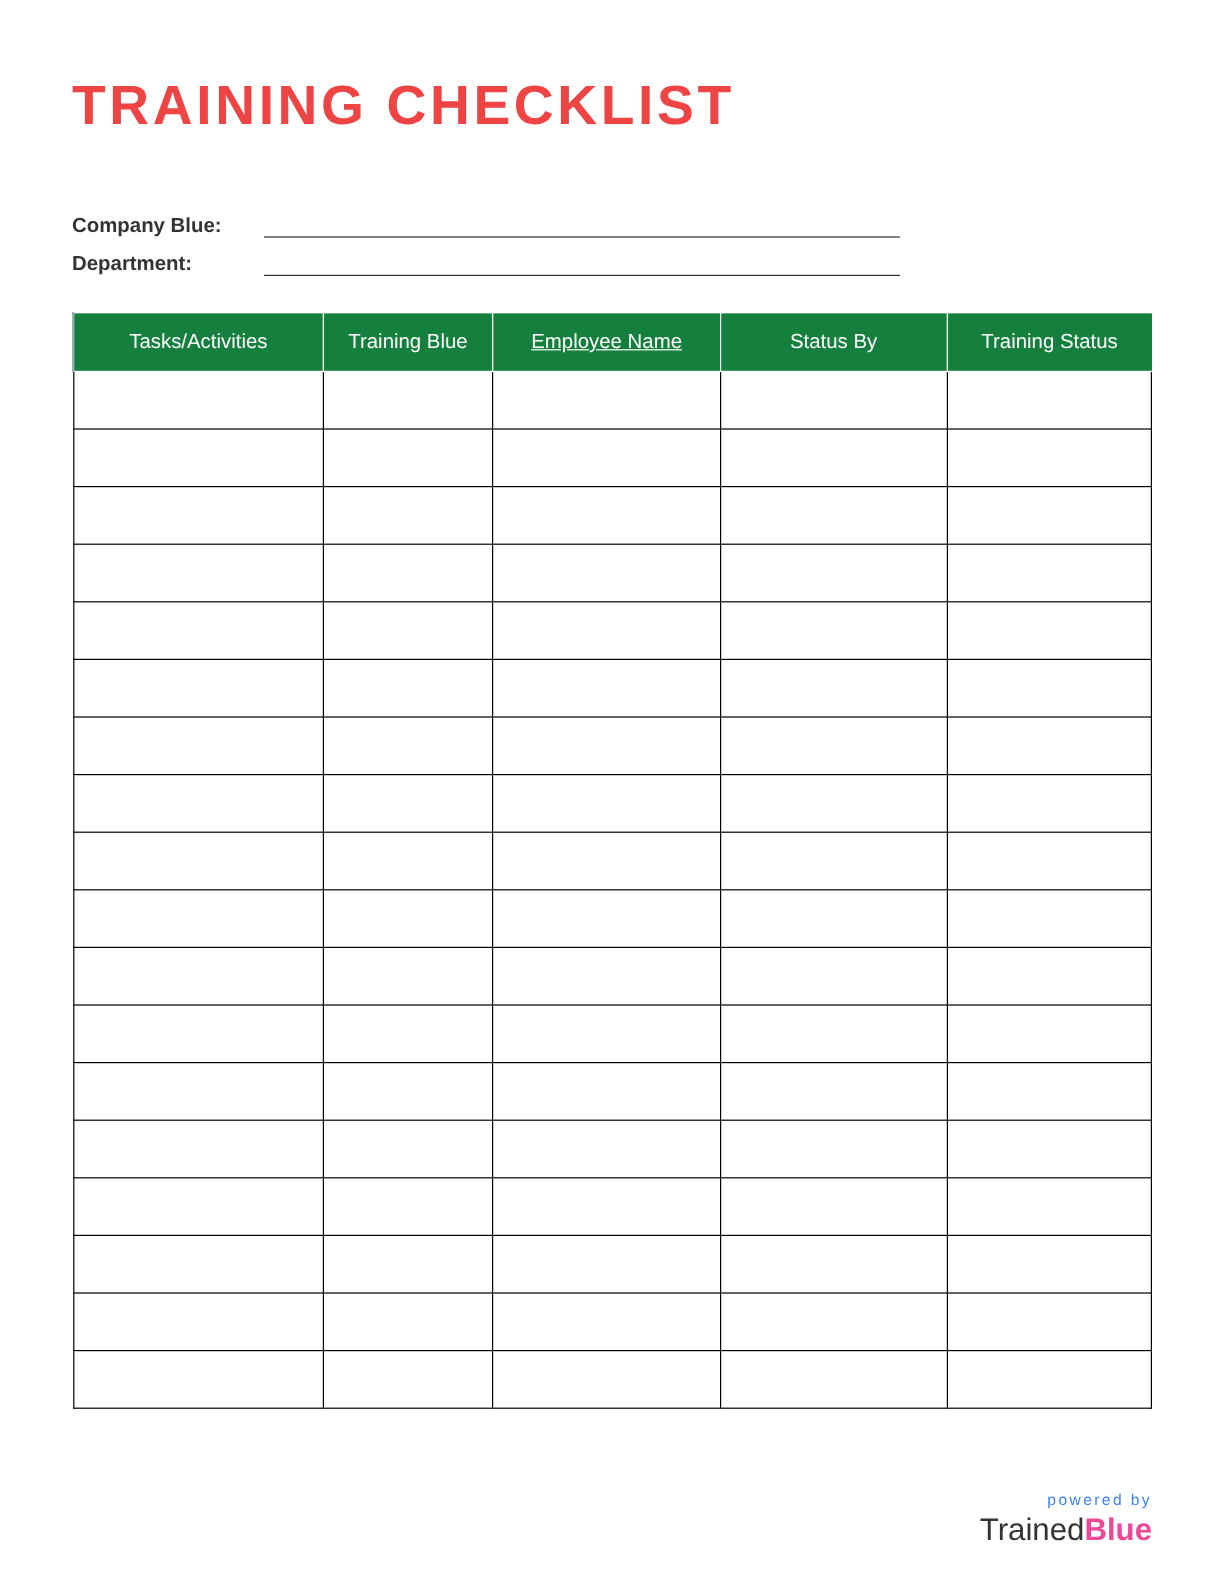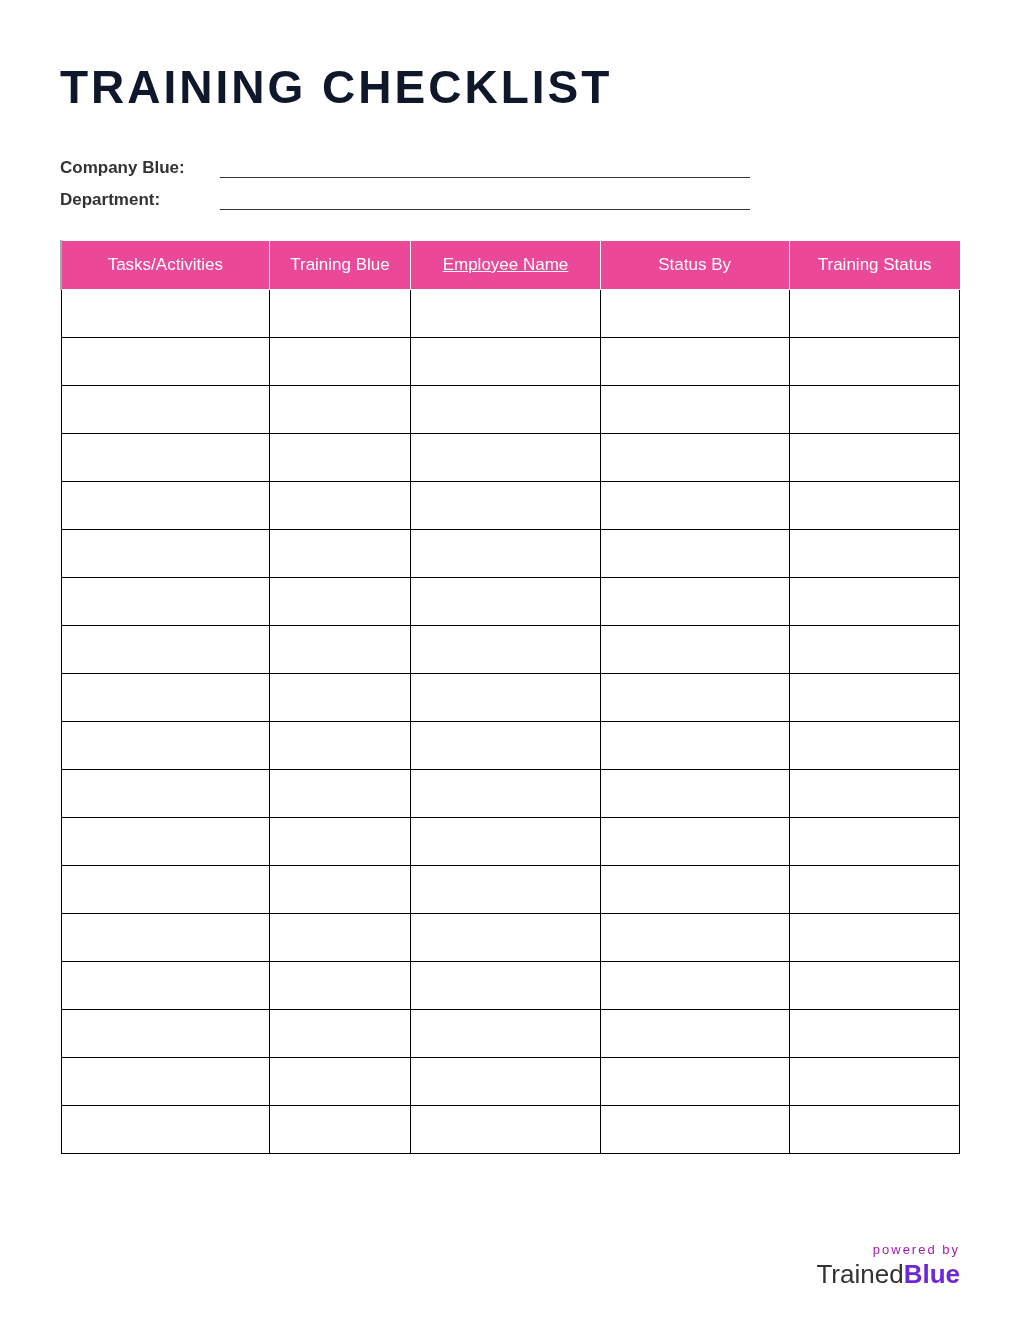--- a/index.html
+++ b/index.html
@@ -18,9 +18,9 @@
     .title {
       font-size: 46px;
       font-weight: bold;
-      color: #0f172a;
+      color: #ef4444;
       letter-spacing: 3px;
-      margin-bottom: 44px;
+      margin-bottom: 64px;
     }
     .info-row {
       display: flex;

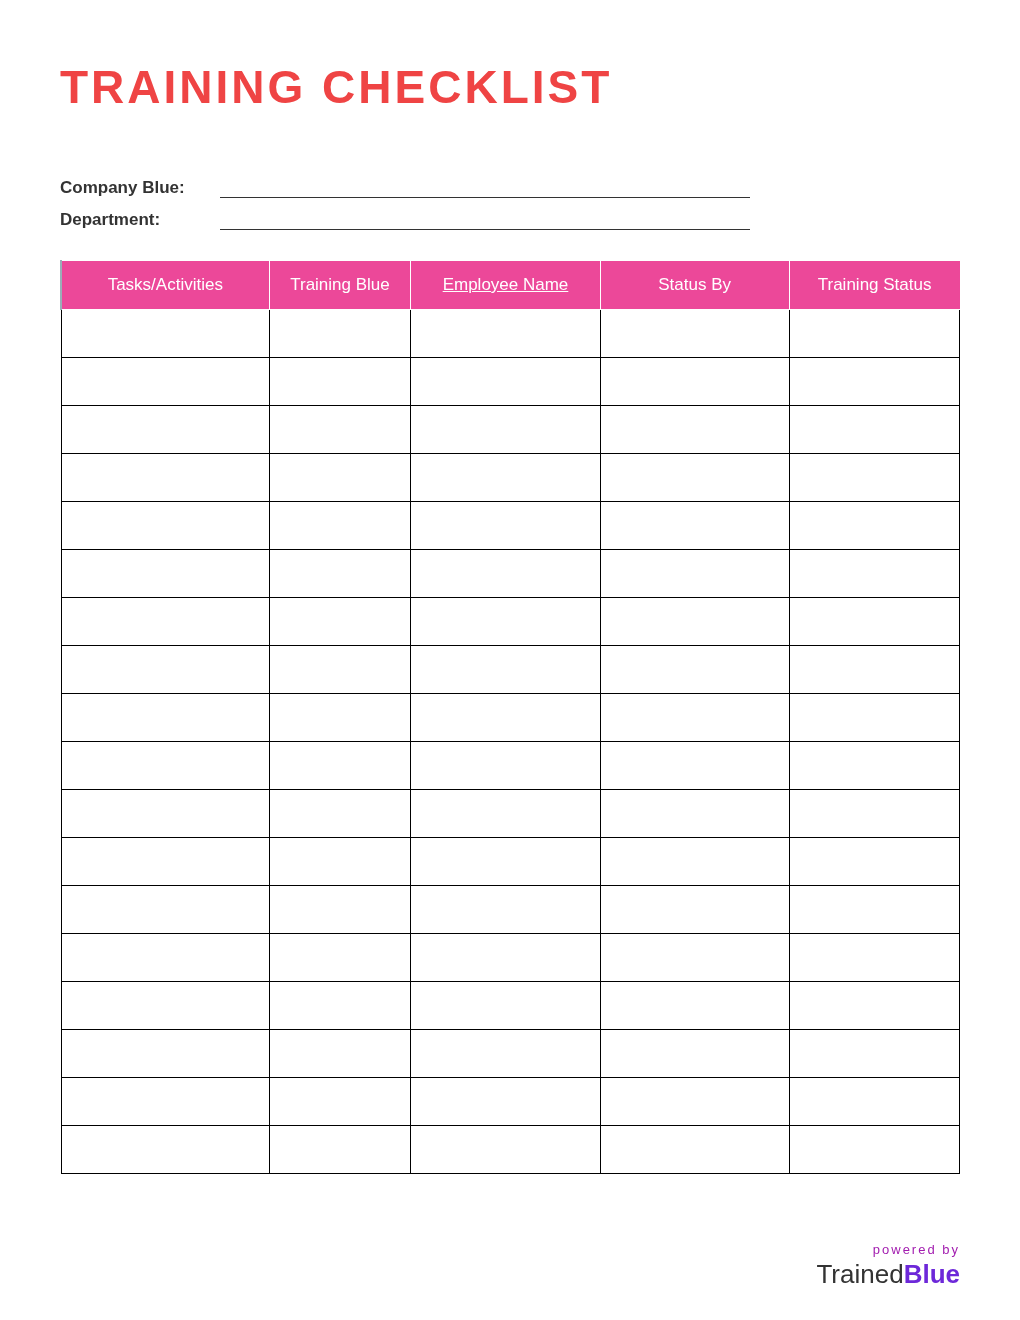--- a/index.html
+++ b/index.html
@@ -46,7 +46,7 @@
       width: 100%;
     }
     thead th {
-      background: #ec4899;
+      background: #15803d;
       color: #ffffff;
       font-weight: normal;
       font-size: 17px;

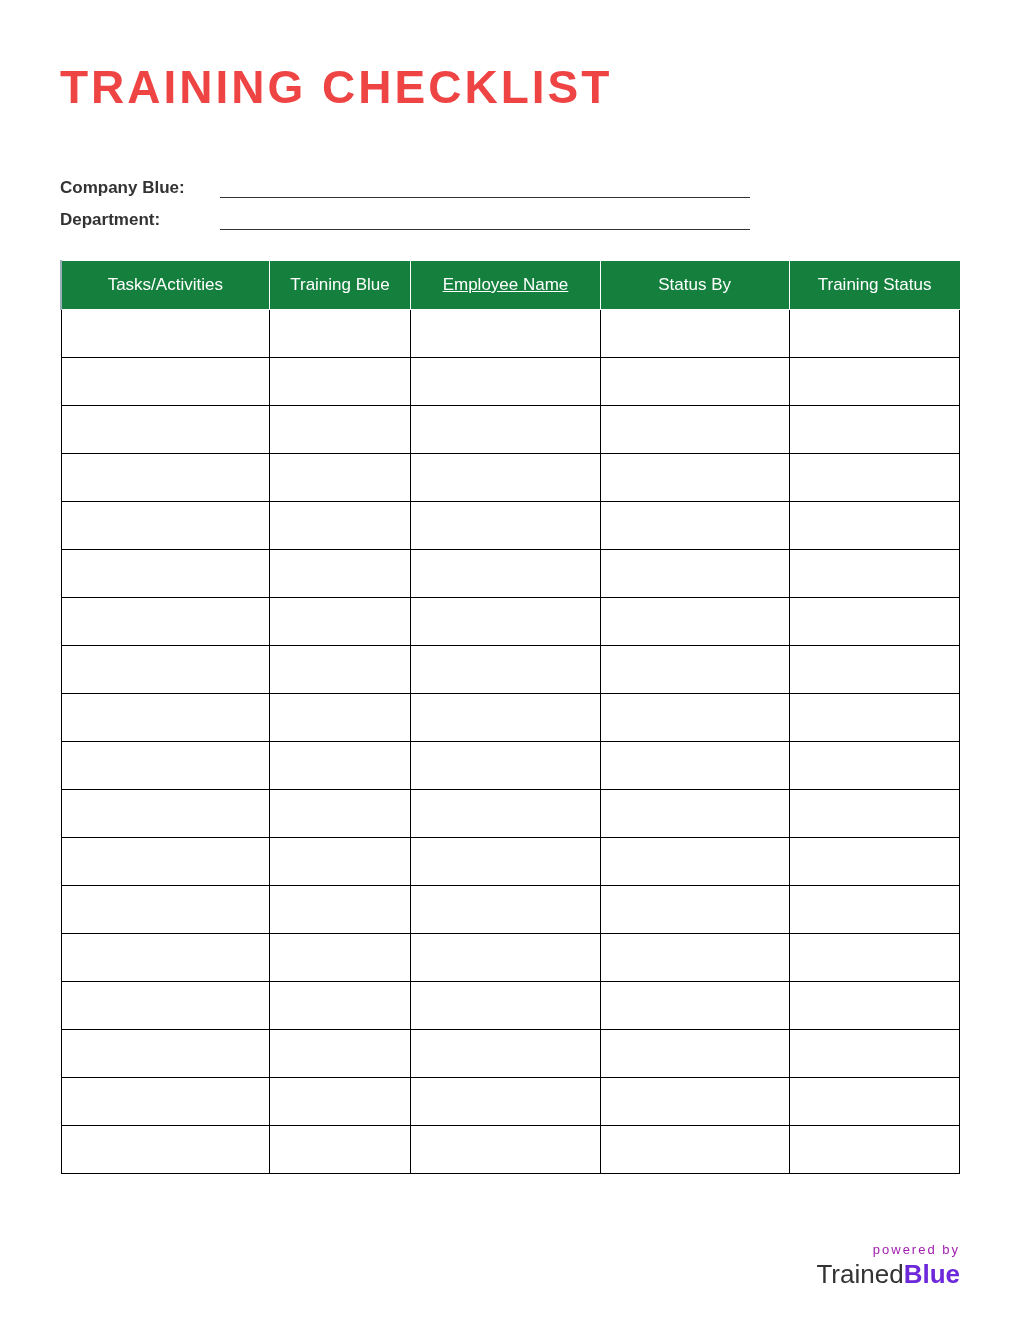--- a/index.html
+++ b/index.html
@@ -78,7 +78,7 @@
     }
     .powered {
       font-size: 13px;
-      color: #a21caf;
+      color: #3b82f6;
       letter-spacing: 2px;
       margin-bottom: 2px;
     }

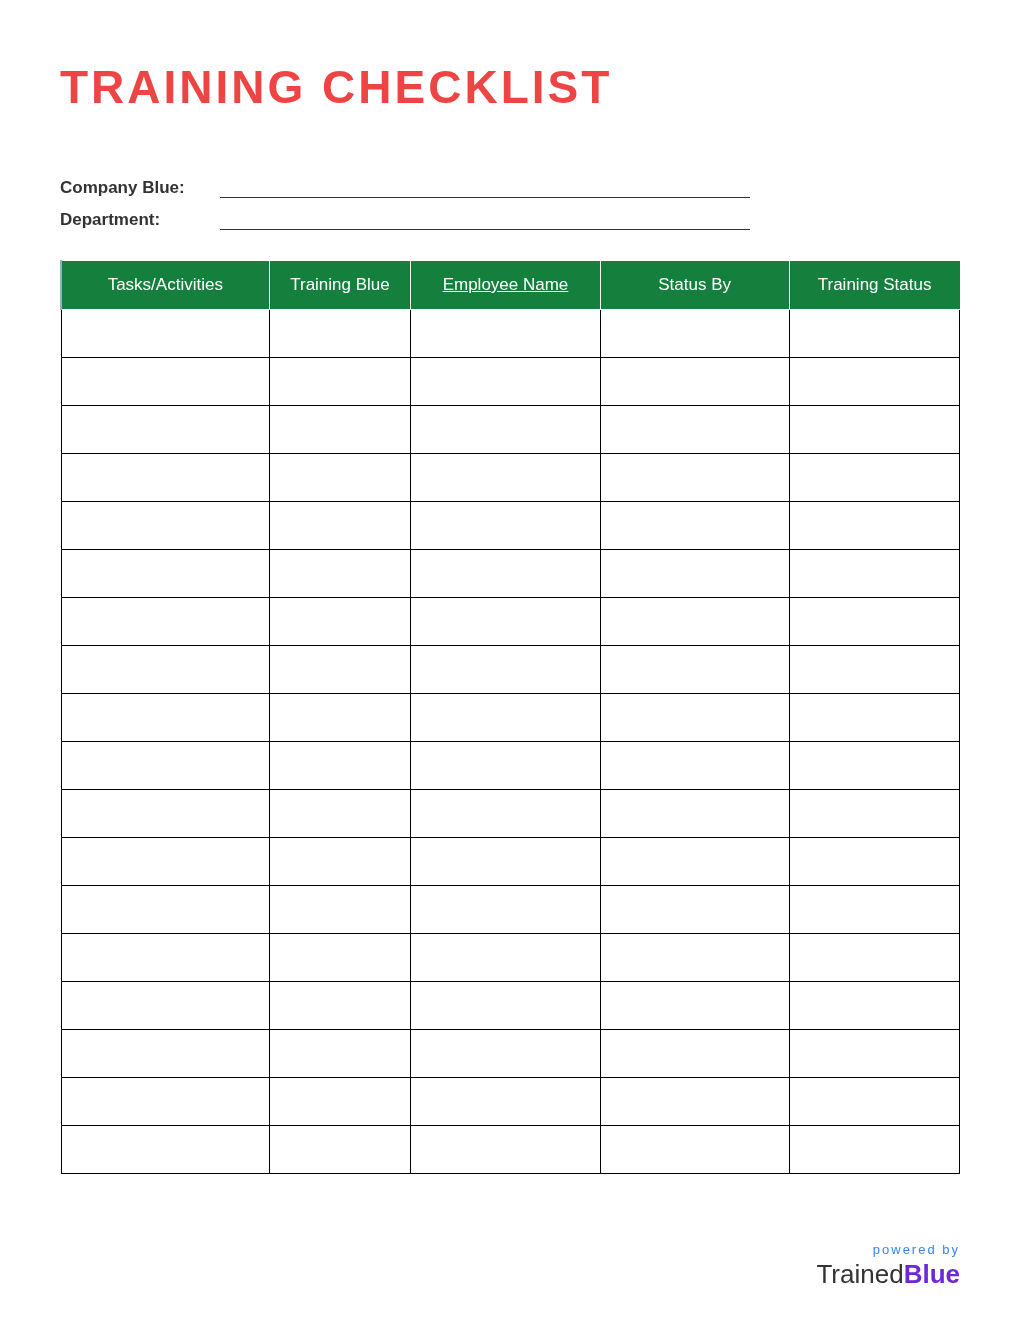--- a/index.html
+++ b/index.html
@@ -88,7 +88,7 @@
       color: #333333;
     }
     .brand .blue {
-      color: #6d28d9;
+      color: #ec4899;
       font-weight: bold;
     }
   </style>

